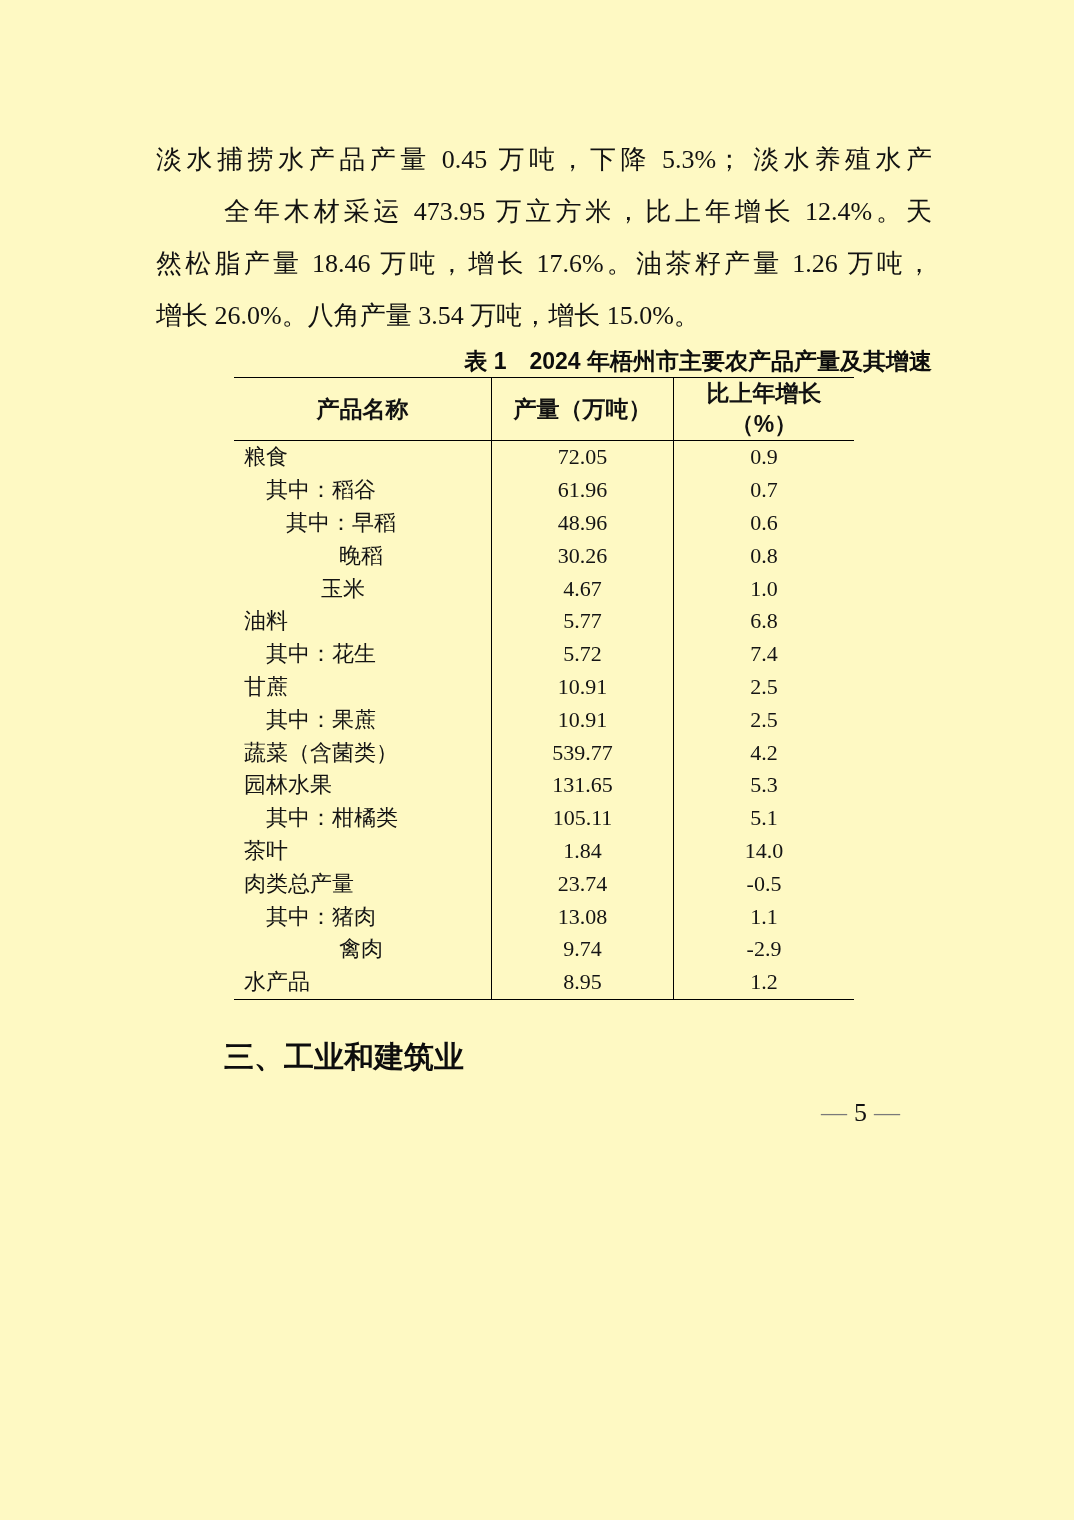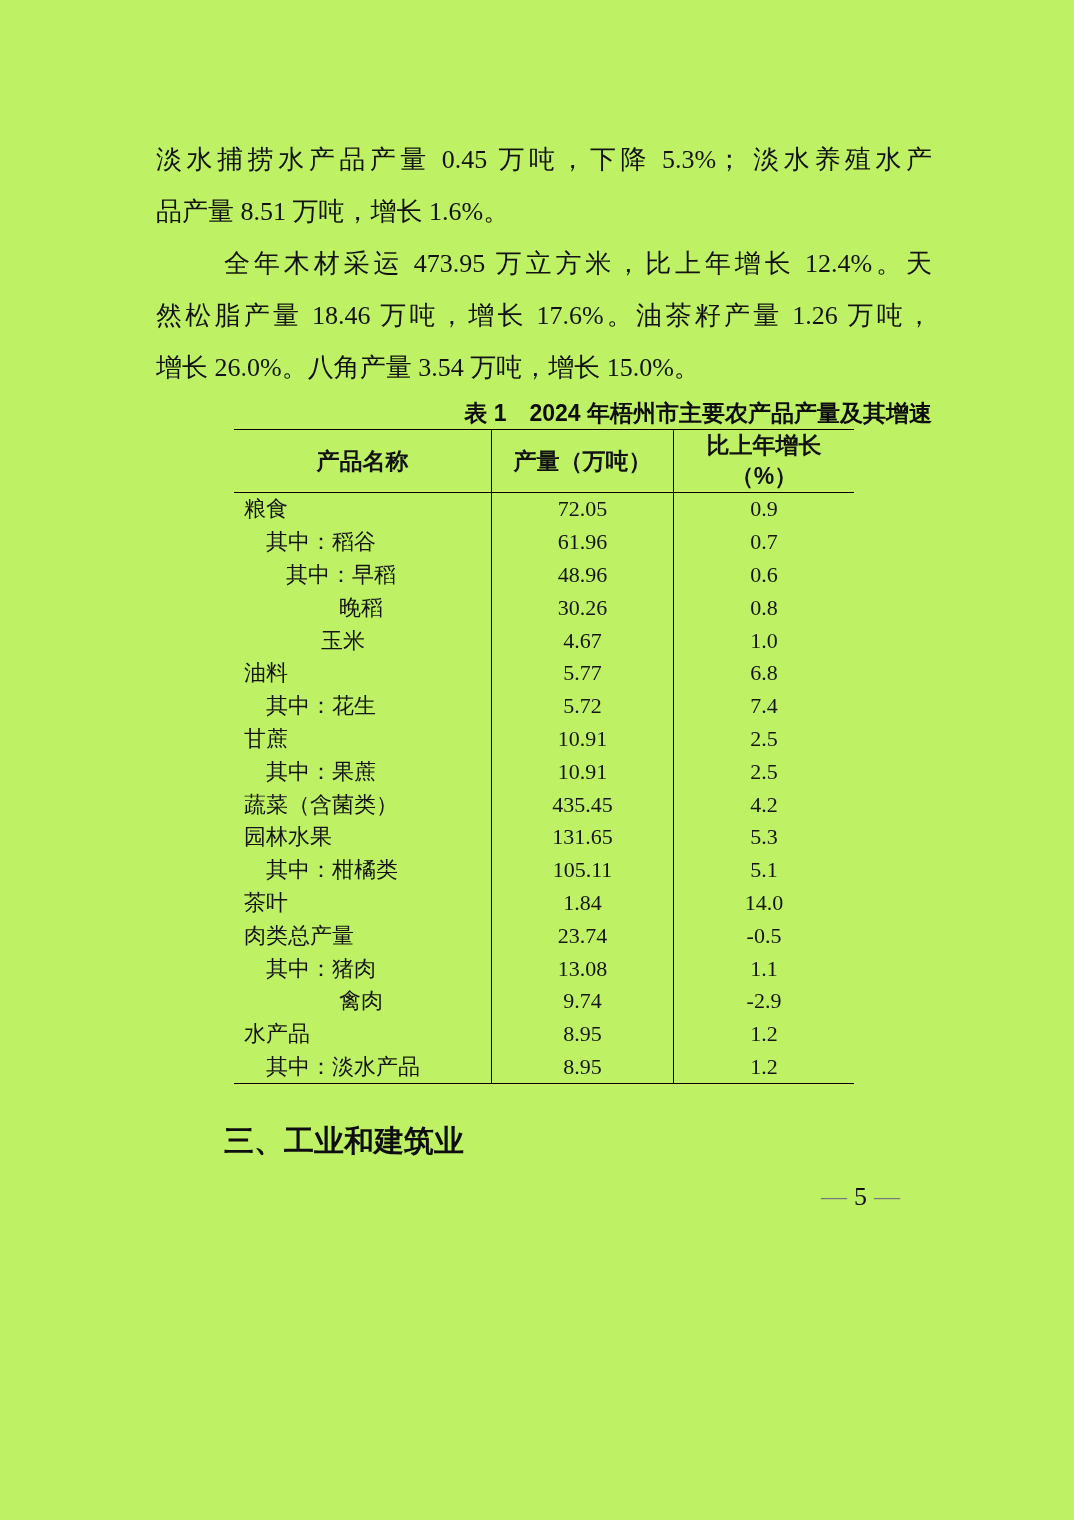--- a/index.html
+++ b/index.html
@@ -6,7 +6,7 @@
   .page {
     position:relative;
     width:1074px; height:1520px;
-    background:#bef264;
+    background:#fef9c3;
     color:#121212;
     overflow:hidden;
     font-family:"Liberation Serif","DejaVu Serif",serif;

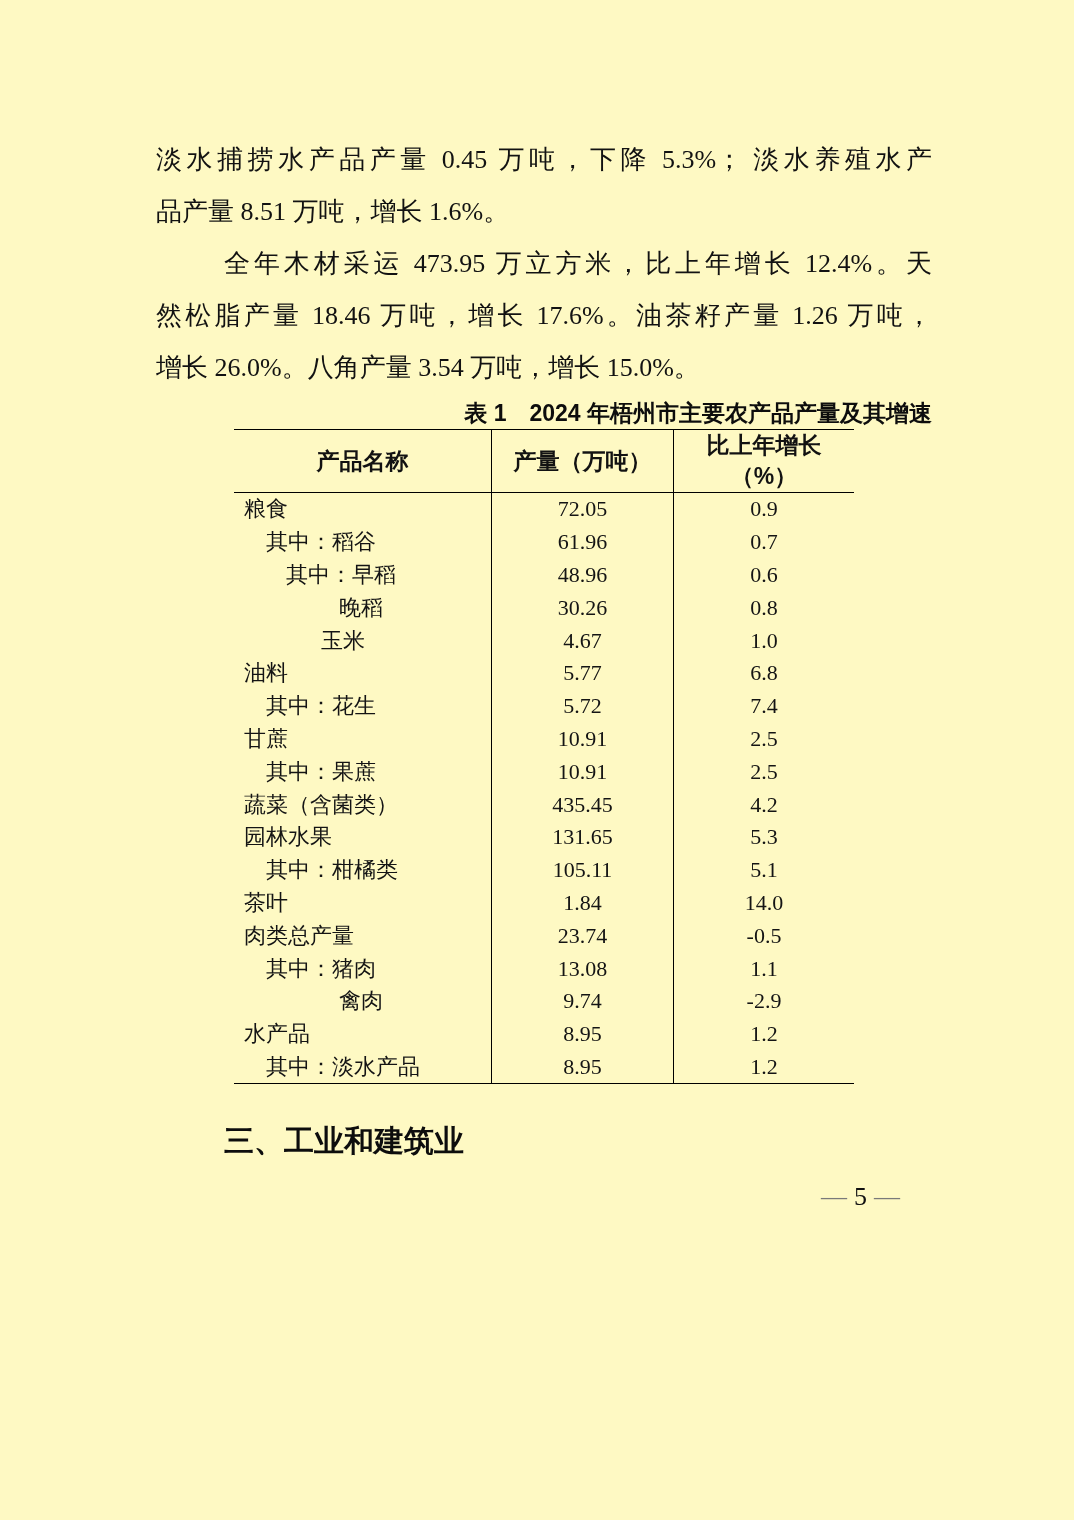--- a/index.html
+++ b/index.html
@@ -100,7 +100,6 @@
 
     <div class="par">
       <div class="line j">淡水捕捞水产品产量 0.45 万吨，下降 5.3%； 淡水养殖水产</div>
-      <div class="line">品产量 8.51 万吨，增长 1.6%。</div>
     </div>
 
     <div class="par">

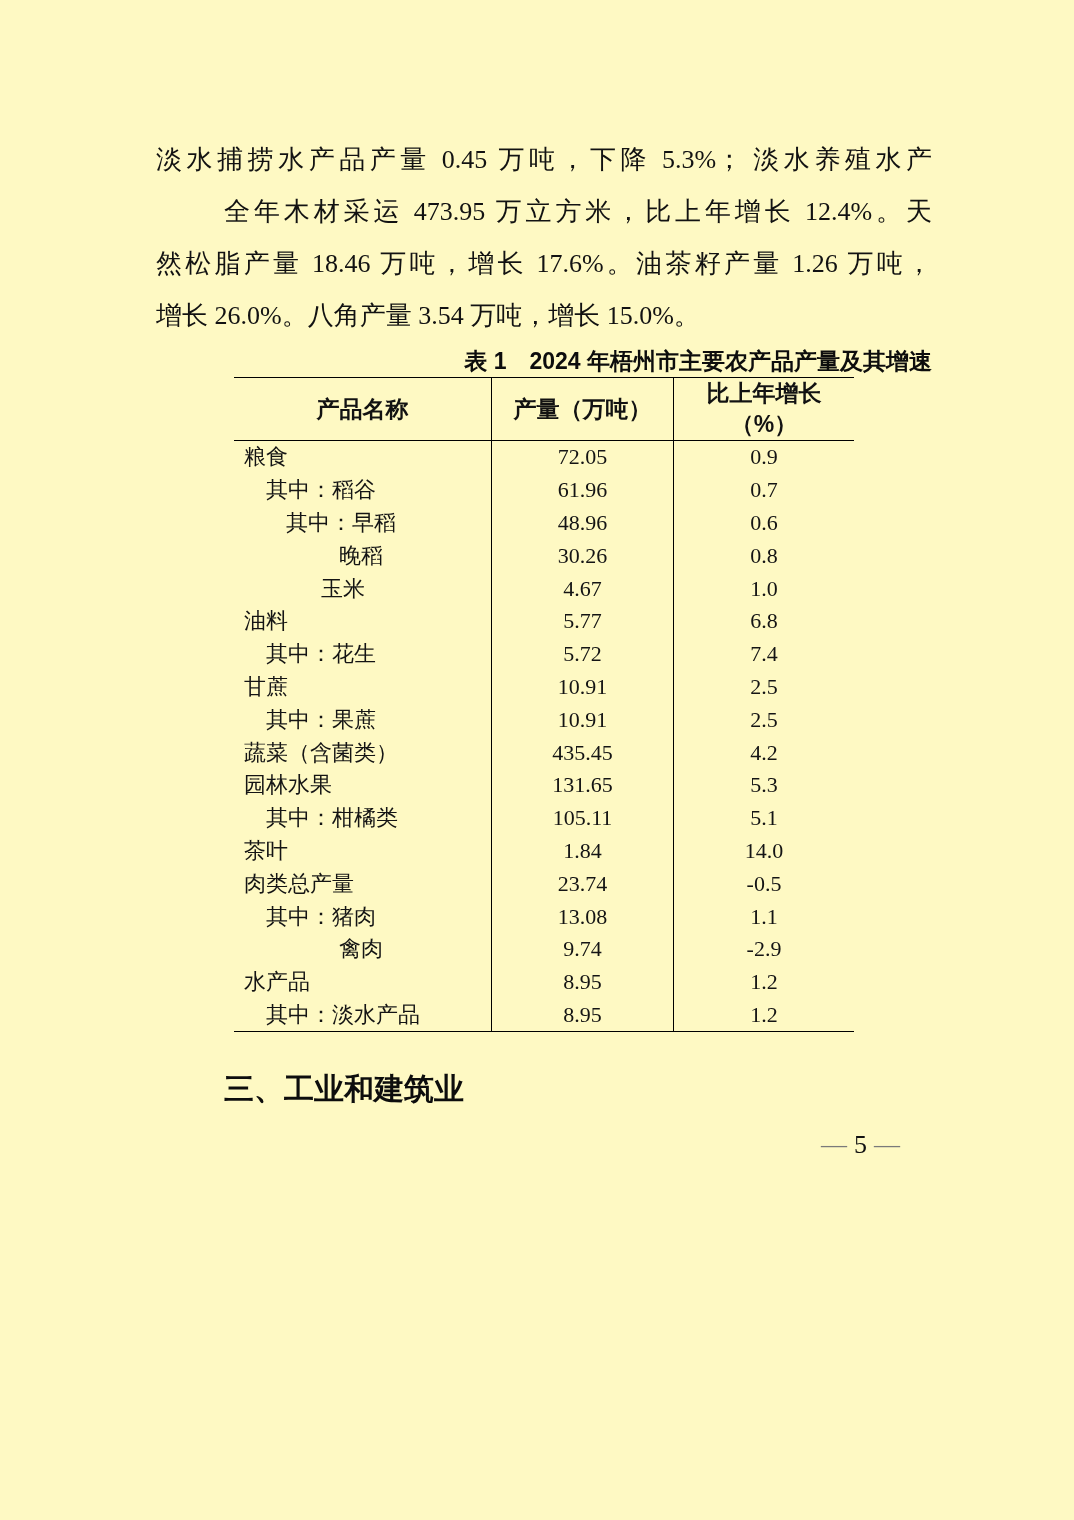--- a/index.html
+++ b/index.html
@@ -166,7 +166,7 @@
             </tr>
             <tr>
               <td class="c1 ind0">蔬菜（含菌类）</td>
-              <td class="c2">435.45</td>
+              <td class="c2">539.77</td>
               <td class="c3">4.2</td>
             </tr>
             <tr>

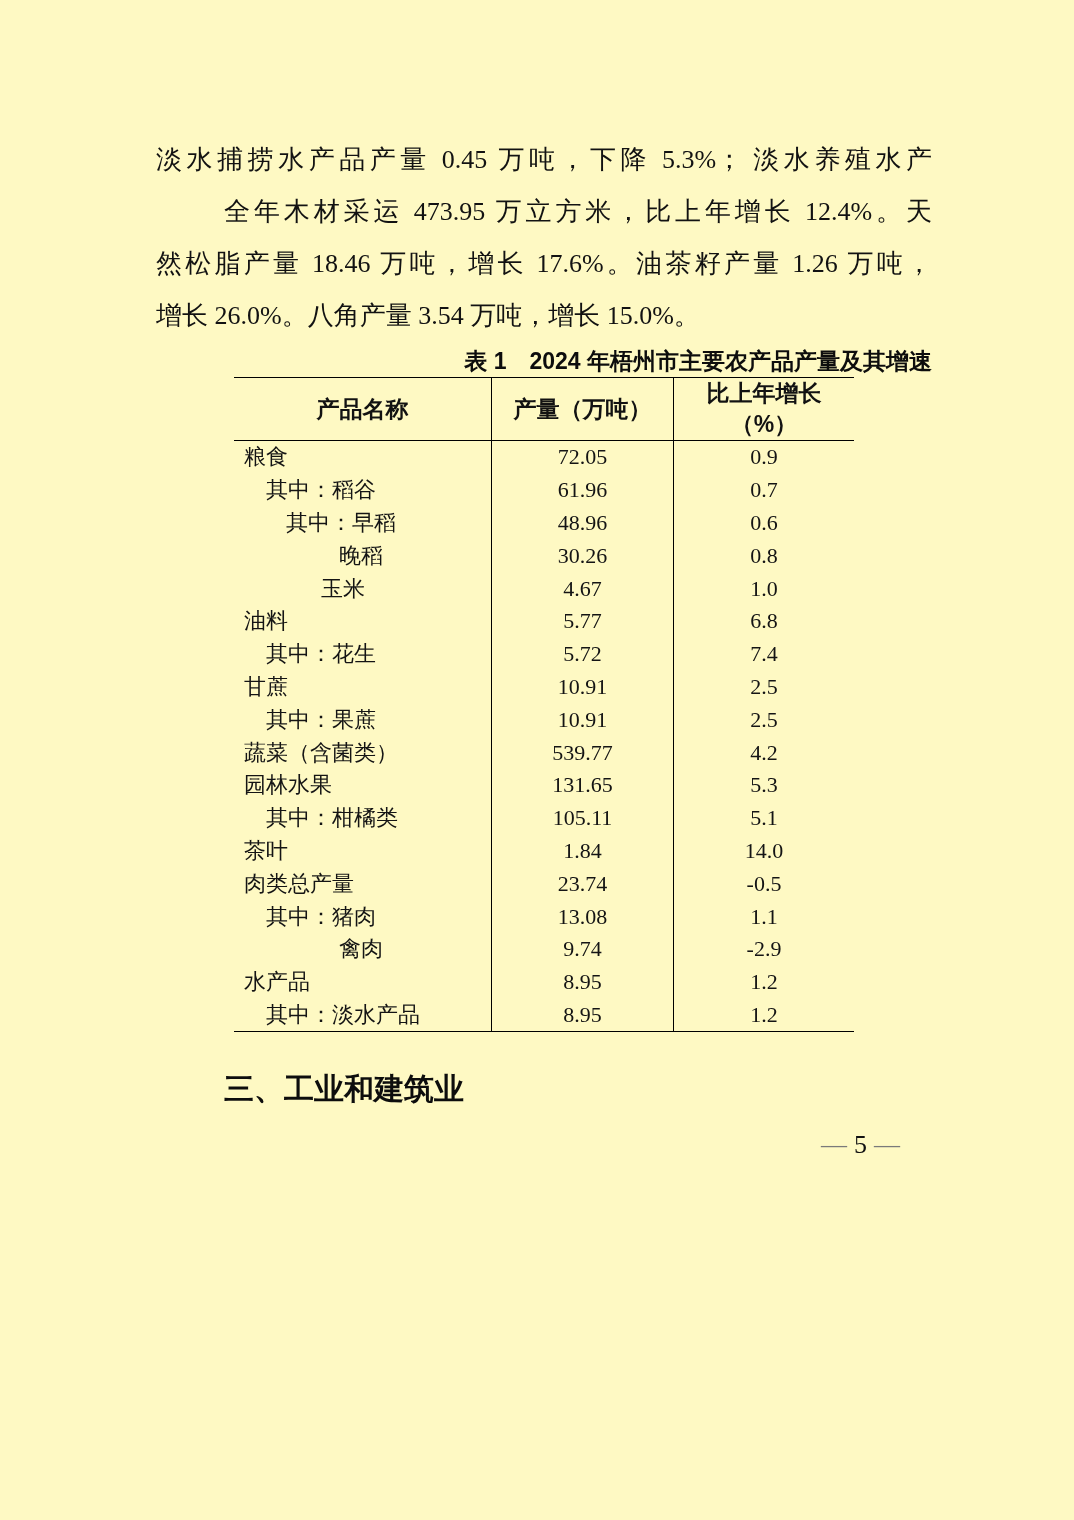--- a/index.html
+++ b/index.html
@@ -204,11 +204,6 @@
               <td class="c2">8.95</td>
               <td class="c3">1.2</td>
             </tr>
-            <tr>
-              <td class="c1 ind1">其中：淡水产品</td>
-              <td class="c2">8.95</td>
-              <td class="c3">1.2</td>
-            </tr>
           </tbody>
       </table>
     </div>

